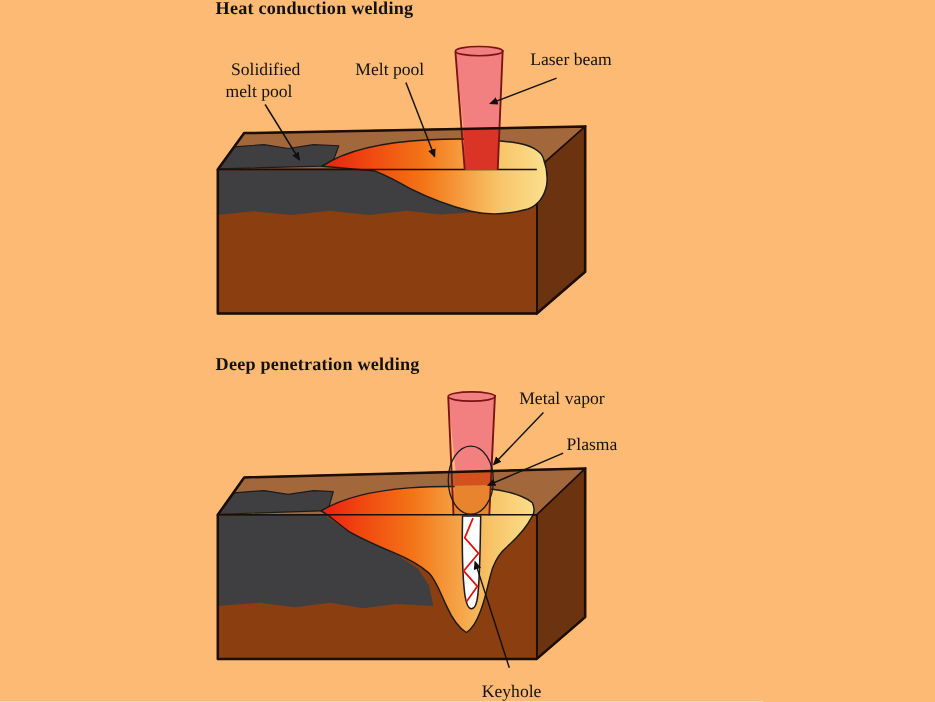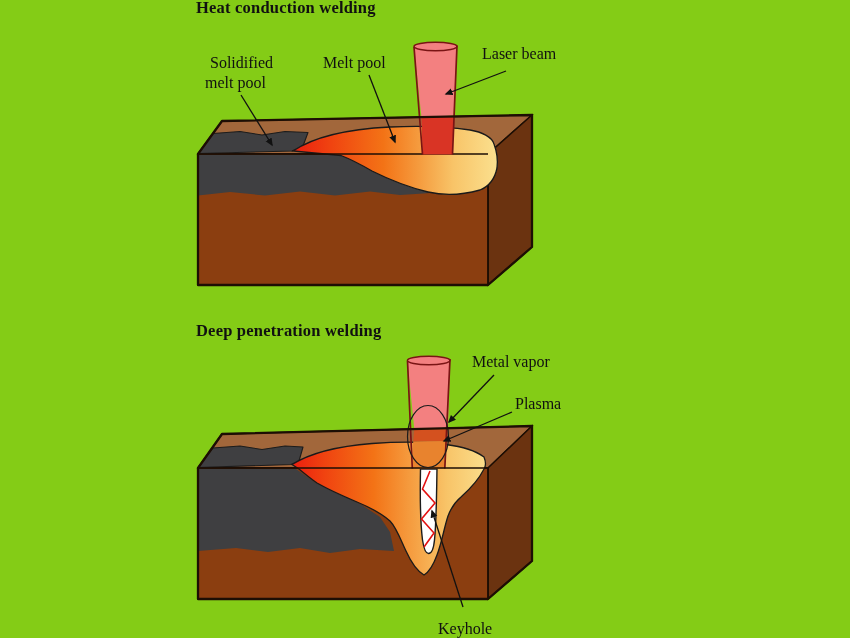--- a/index.html
+++ b/index.html
@@ -3,7 +3,7 @@
 <meta charset="utf-8">
 <style>
   html,body{margin:0;padding:0;background:#ffffff;}
-  .canvas{position:relative;width:850px;height:638px;background:#84cc16;overflow:hidden;}
+  .canvas{position:relative;width:850px;height:638px;background:#fdba74;overflow:hidden;}
   svg{position:absolute;left:0;top:0;}
   text{font-family:"Liberation Serif","DejaVu Serif",serif;fill:#111111;}
   .title{font-weight:bold;font-size:16.5px;letter-spacing:0.2px;}

